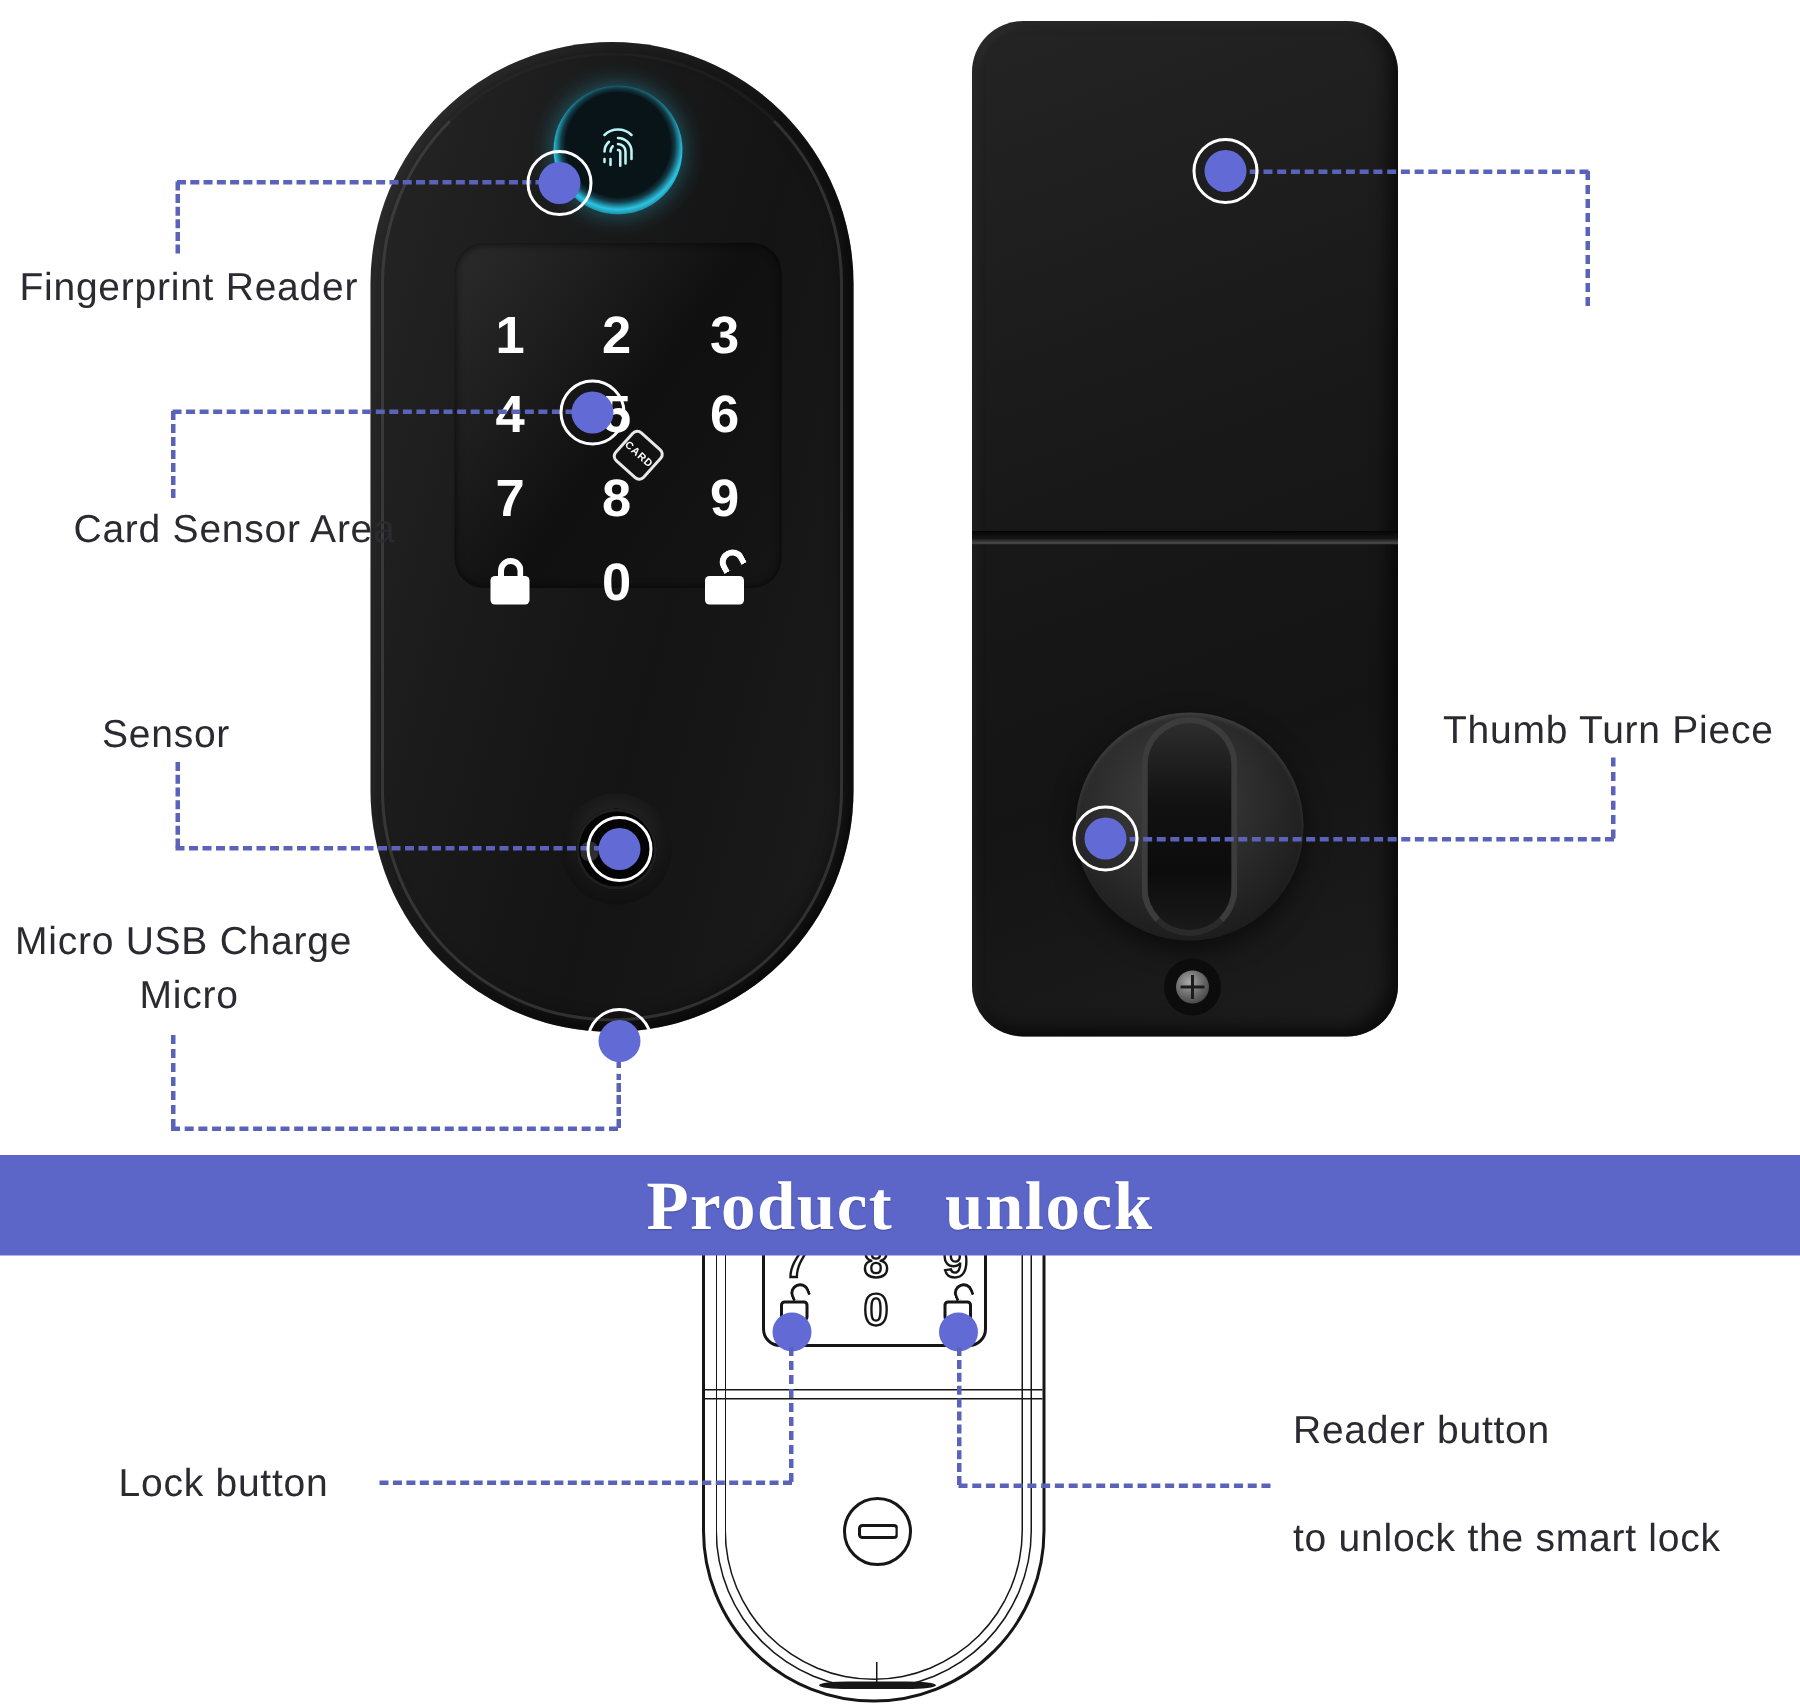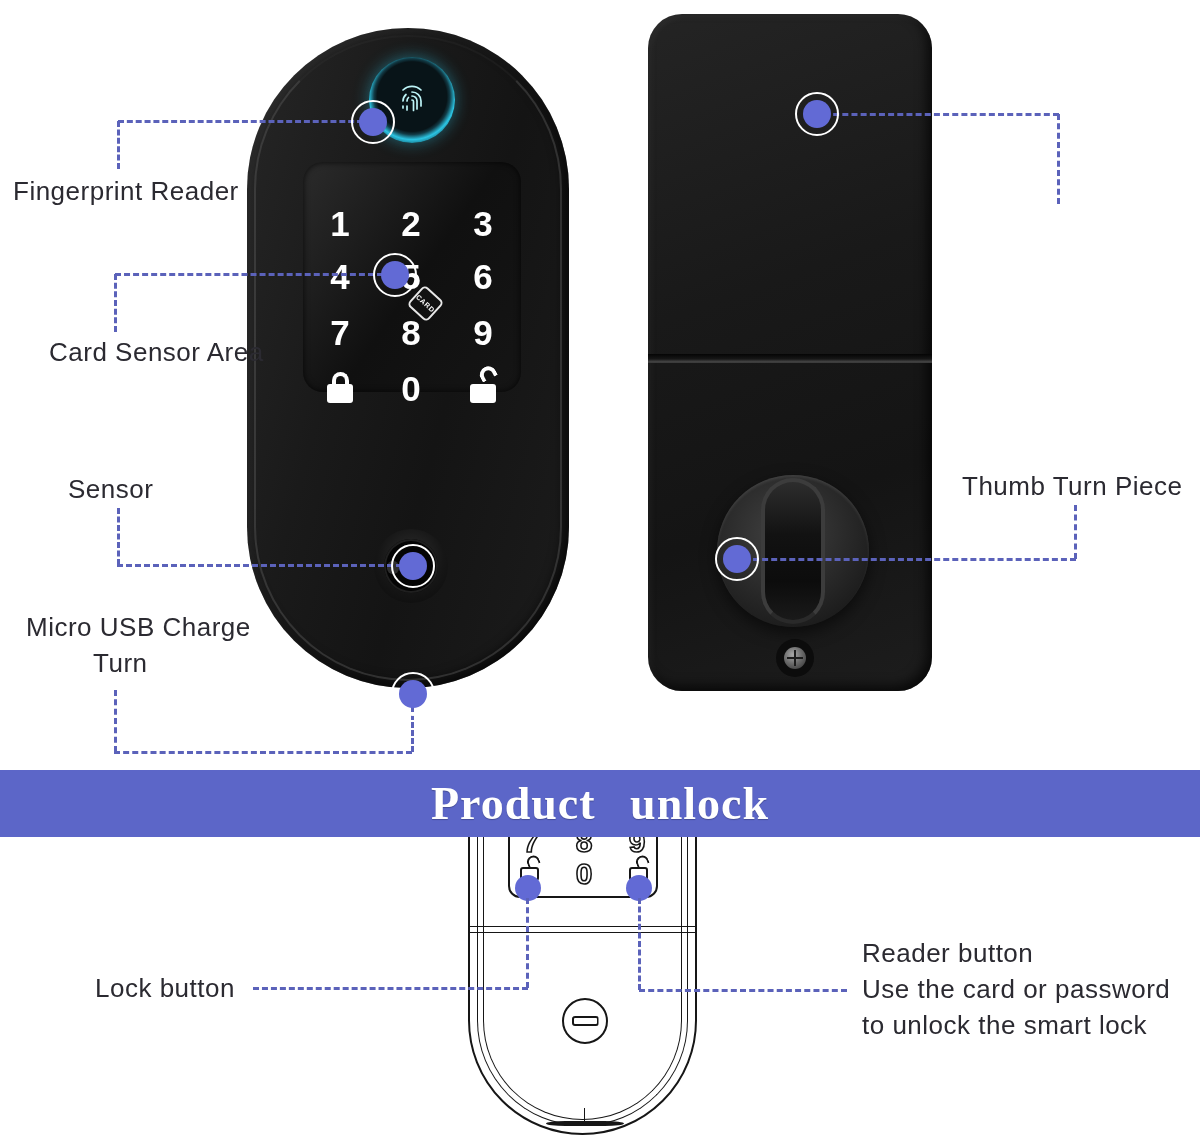--- a/index.html
+++ b/index.html
@@ -275,7 +275,7 @@
     <div class="hl" style="left:117px; top:564px; width:285px;"></div>
     <div class="dot ring" style="left:413px; top:566px;"></div>
 
-    <span class="lbl" style="left:26px; top:612px;text-align:right;">Micro USB Charge</span>
+    <span class="lbl" style="left:10px; top:612px;text-align:right;">Micro USB Charge</span>
     <span class="lbl" style="left:93px; top:648px;">Turn</span>
     <div class="vl" style="left:114px; top:690px; height:62px;"></div>
     <div class="hl" style="left:114px; top:751px; width:298px;"></div>

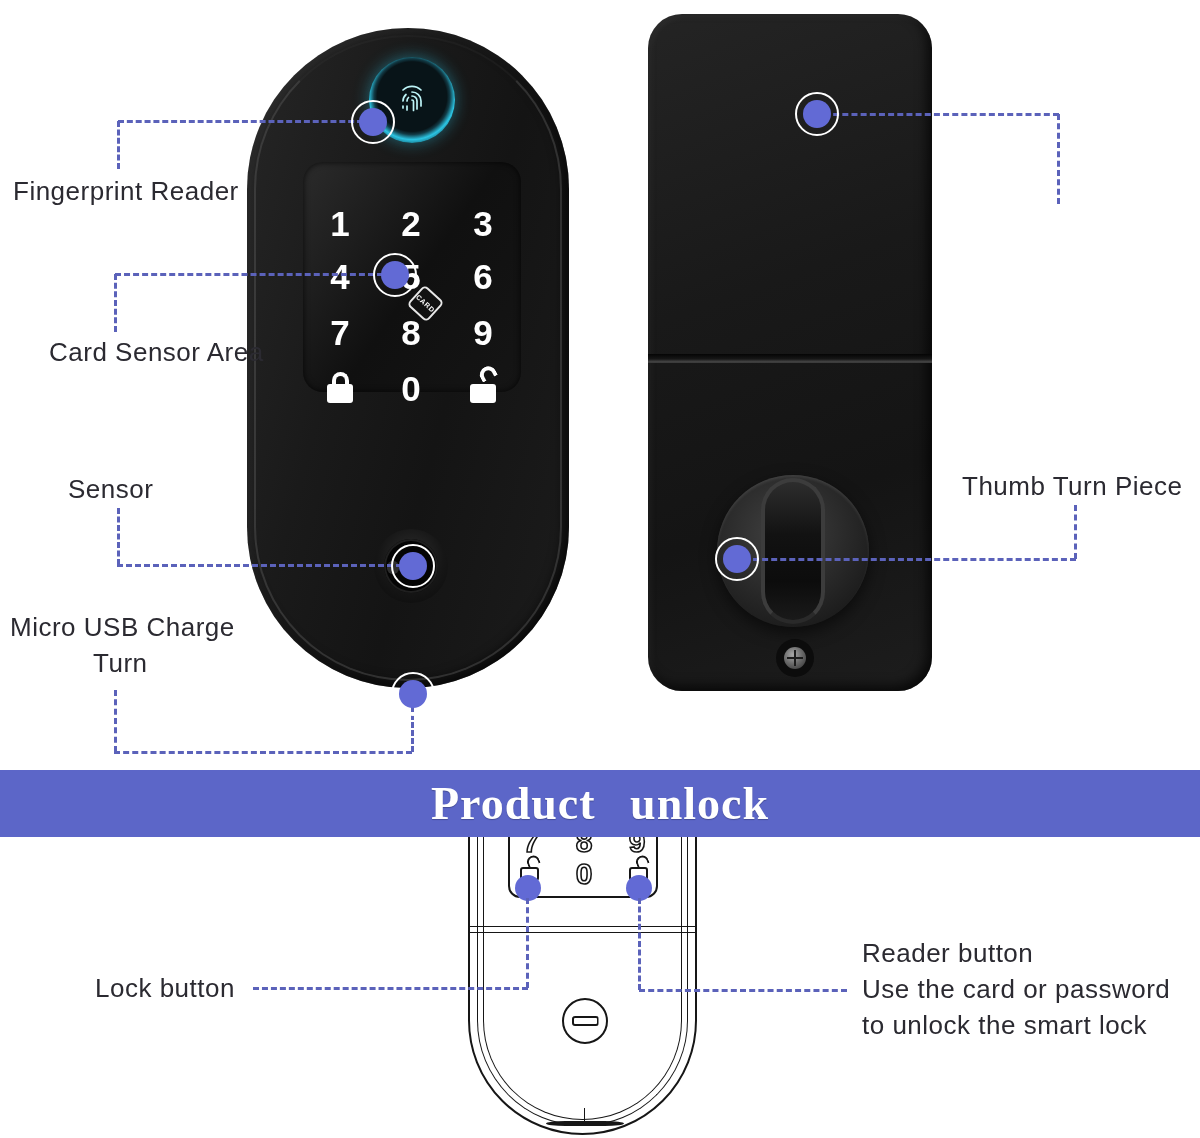--- a/index.html
+++ b/index.html
@@ -276,7 +276,7 @@
     <div class="dot ring" style="left:413px; top:566px;"></div>
 
     <span class="lbl" style="left:10px; top:612px;text-align:right;">Micro USB Charge</span>
-    <span class="lbl" style="left:93px; top:648px;">Turn</span>
+    <span class="lbl" style="left:93px; top:648px;">Micro</span>
     <div class="vl" style="left:114px; top:690px; height:62px;"></div>
     <div class="hl" style="left:114px; top:751px; width:298px;"></div>
     <div class="vl" style="left:411px; top:706px; height:46px;"></div>

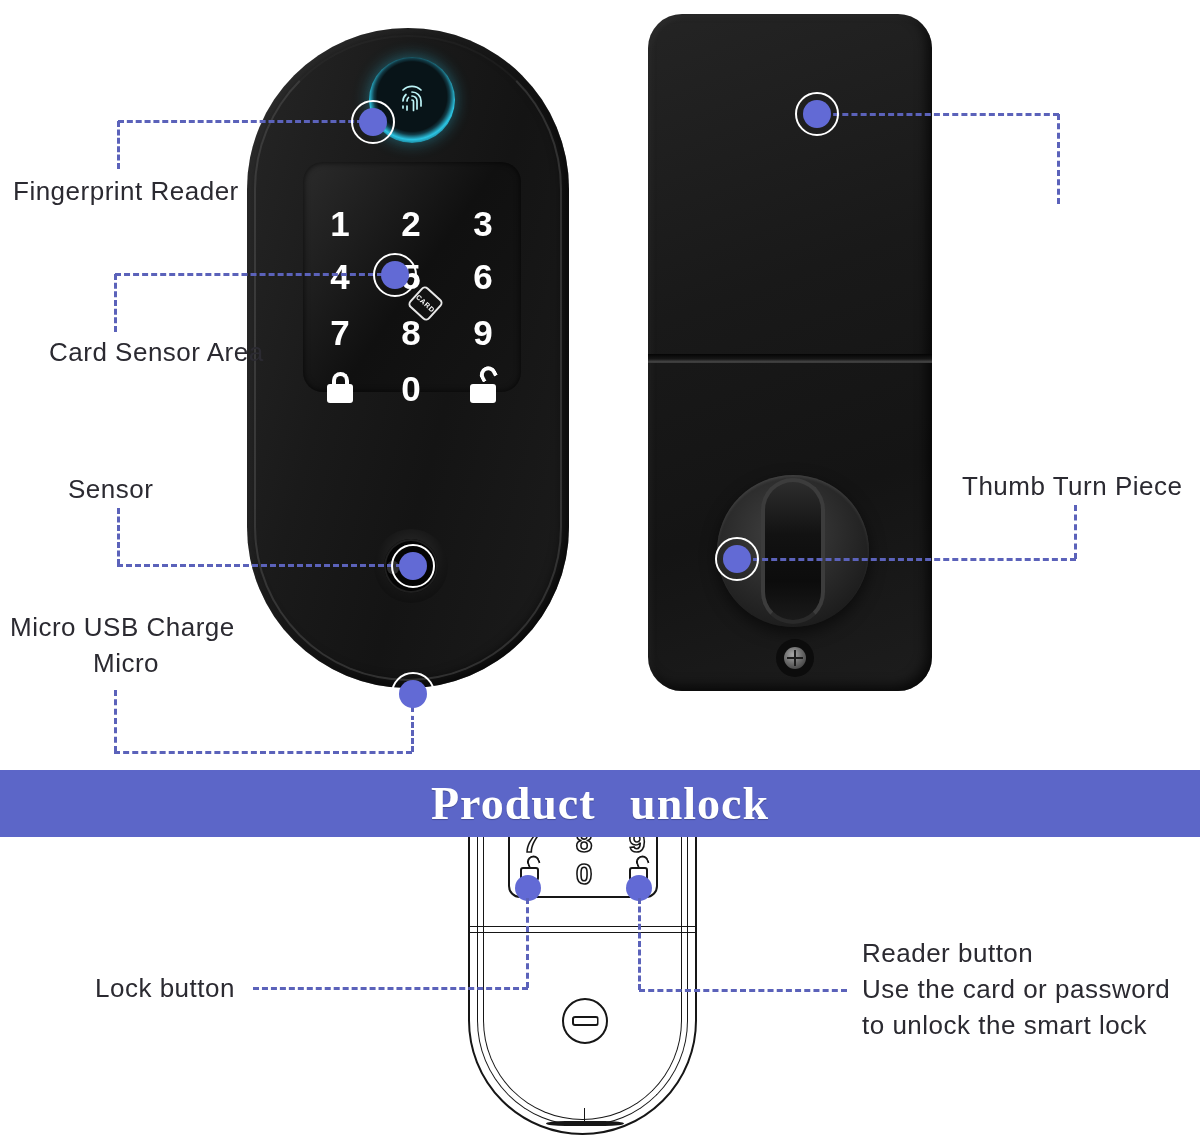--- a/index.html
+++ b/index.html
@@ -294,7 +294,7 @@
     <div class="dot sm" style="left:528px; top:888px;"></div>
     <div class="vl" style="left:526px; top:898px; height:90px;"></div>
     <div class="hl" style="left:253px; top:987px; width:275px;"></div>
-    <span class="lbl" style="left:95px; top:973px;">Lock button</span>
+    <span class="lbl" style="left:79px; top:973px;">Lock button</span>
 
     <div class="dot sm" style="left:639px; top:888px;"></div>
     <div class="vl" style="left:638px; top:898px; height:92px;"></div>

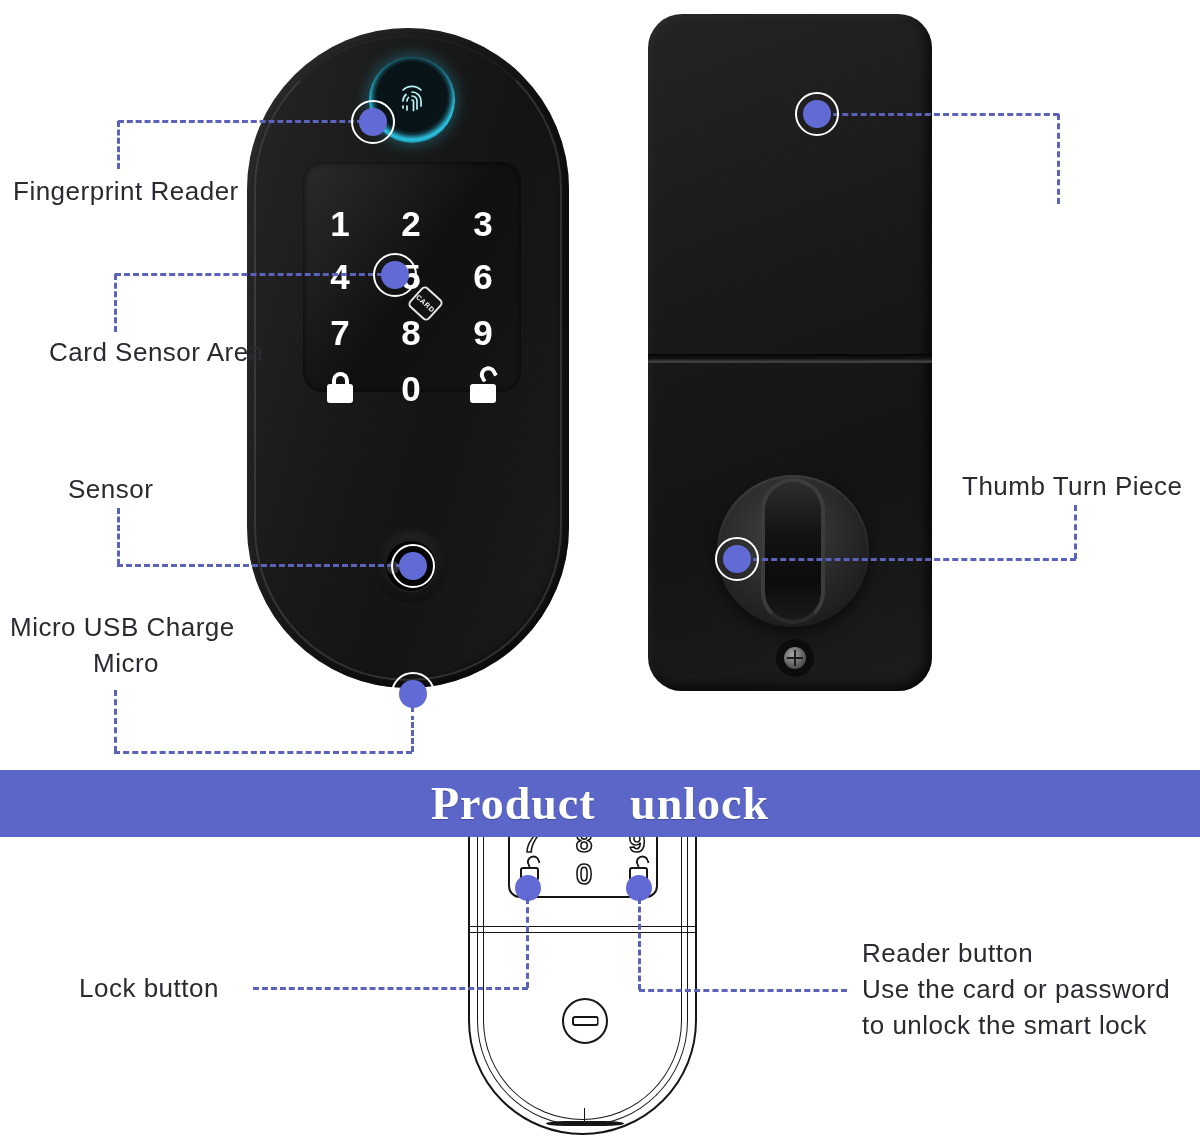--- a/index.html
+++ b/index.html
@@ -300,7 +300,6 @@
     <div class="vl" style="left:638px; top:898px; height:92px;"></div>
     <div class="hl" style="left:639px; top:989px; width:208px;"></div>
     <span class="lbl" style="left:862px; top:938px;">Reader button</span>
-    <span class="lbl" style="left:862px; top:974px;">Use the card or password</span>
     <span class="lbl" style="left:862px; top:1010px;">to unlock the smart lock</span>
   </div>
 

